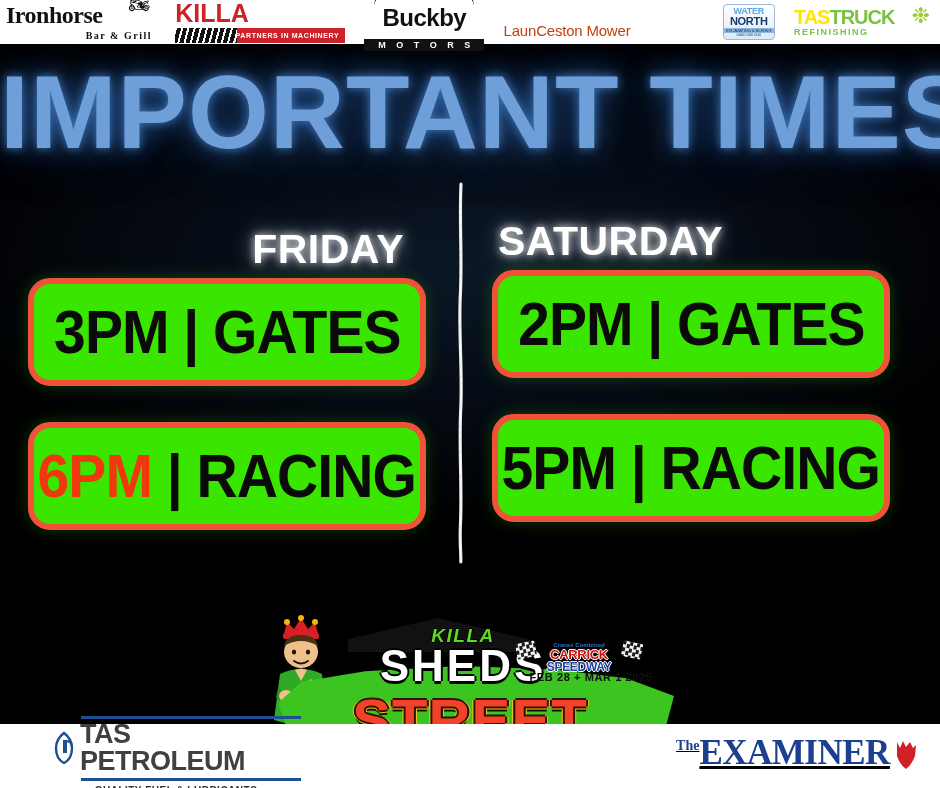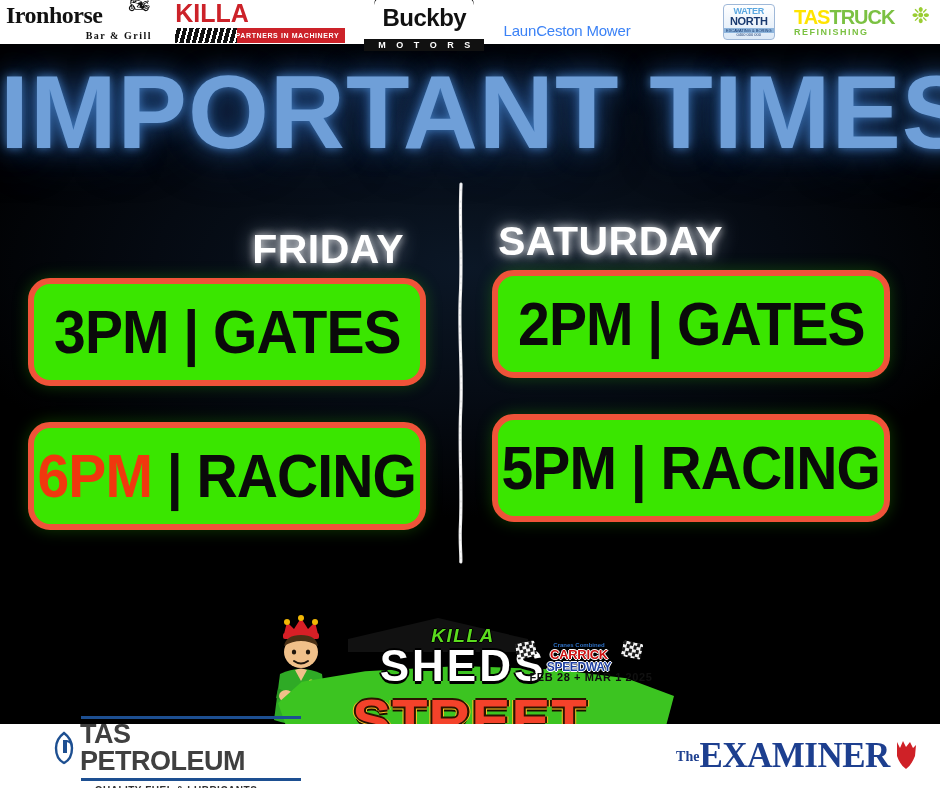--- a/index.html
+++ b/index.html
@@ -84,7 +84,7 @@
   }
 
   
-  .lmc { width:200px; color:#3b82f6;margin-top:17px; }
+  .lmc { width:200px; color:#c2410c;margin-top:17px; }
   .lmc-l1 { font-size:15px; line-height:1.05; letter-spacing:-0.2px; }
   .lmc-l2 { font-size:15px; line-height:1.05; letter-spacing:-0.2px; padding-left:18px; }
   .lmc-l2 .sm { font-size:11px; }

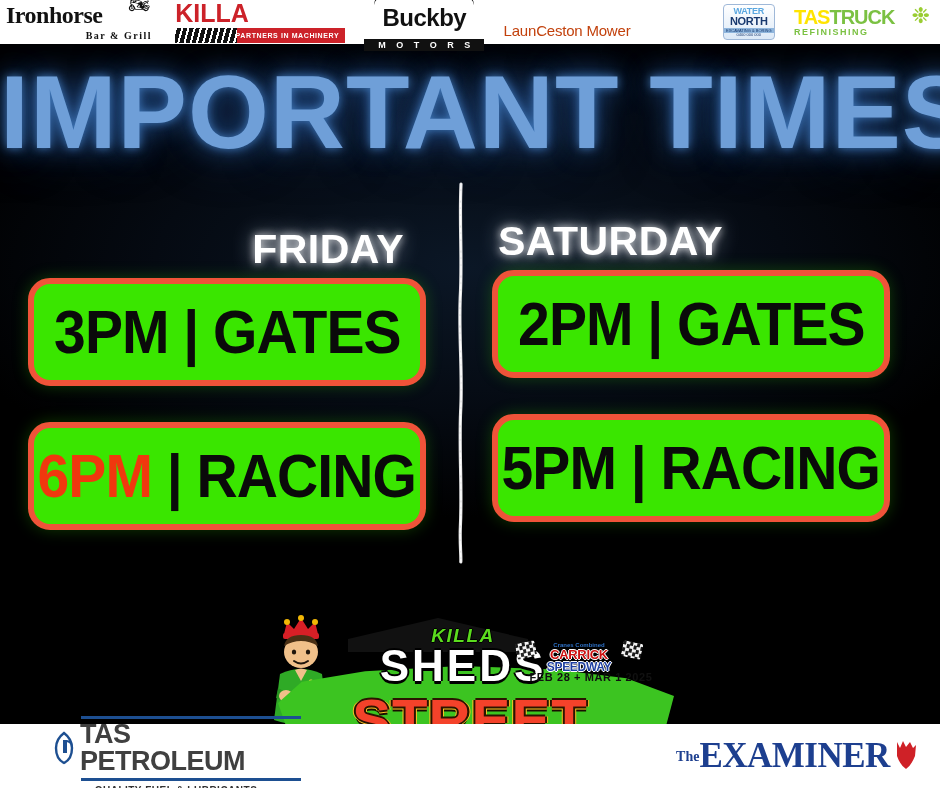--- a/index.html
+++ b/index.html
@@ -293,7 +293,7 @@
   }
 
   
-  .examiner { position:relative; display:flex; align-items:center; }
+  .examiner { position:relative; display:flex; align-items:flex-start;text-decoration:underline; }
   .ex-the {
     font-family:"Liberation Serif", serif; font-weight:bold;
     font-size:14px; color:#1d3f8f; line-height:1; margin-top:2px;

